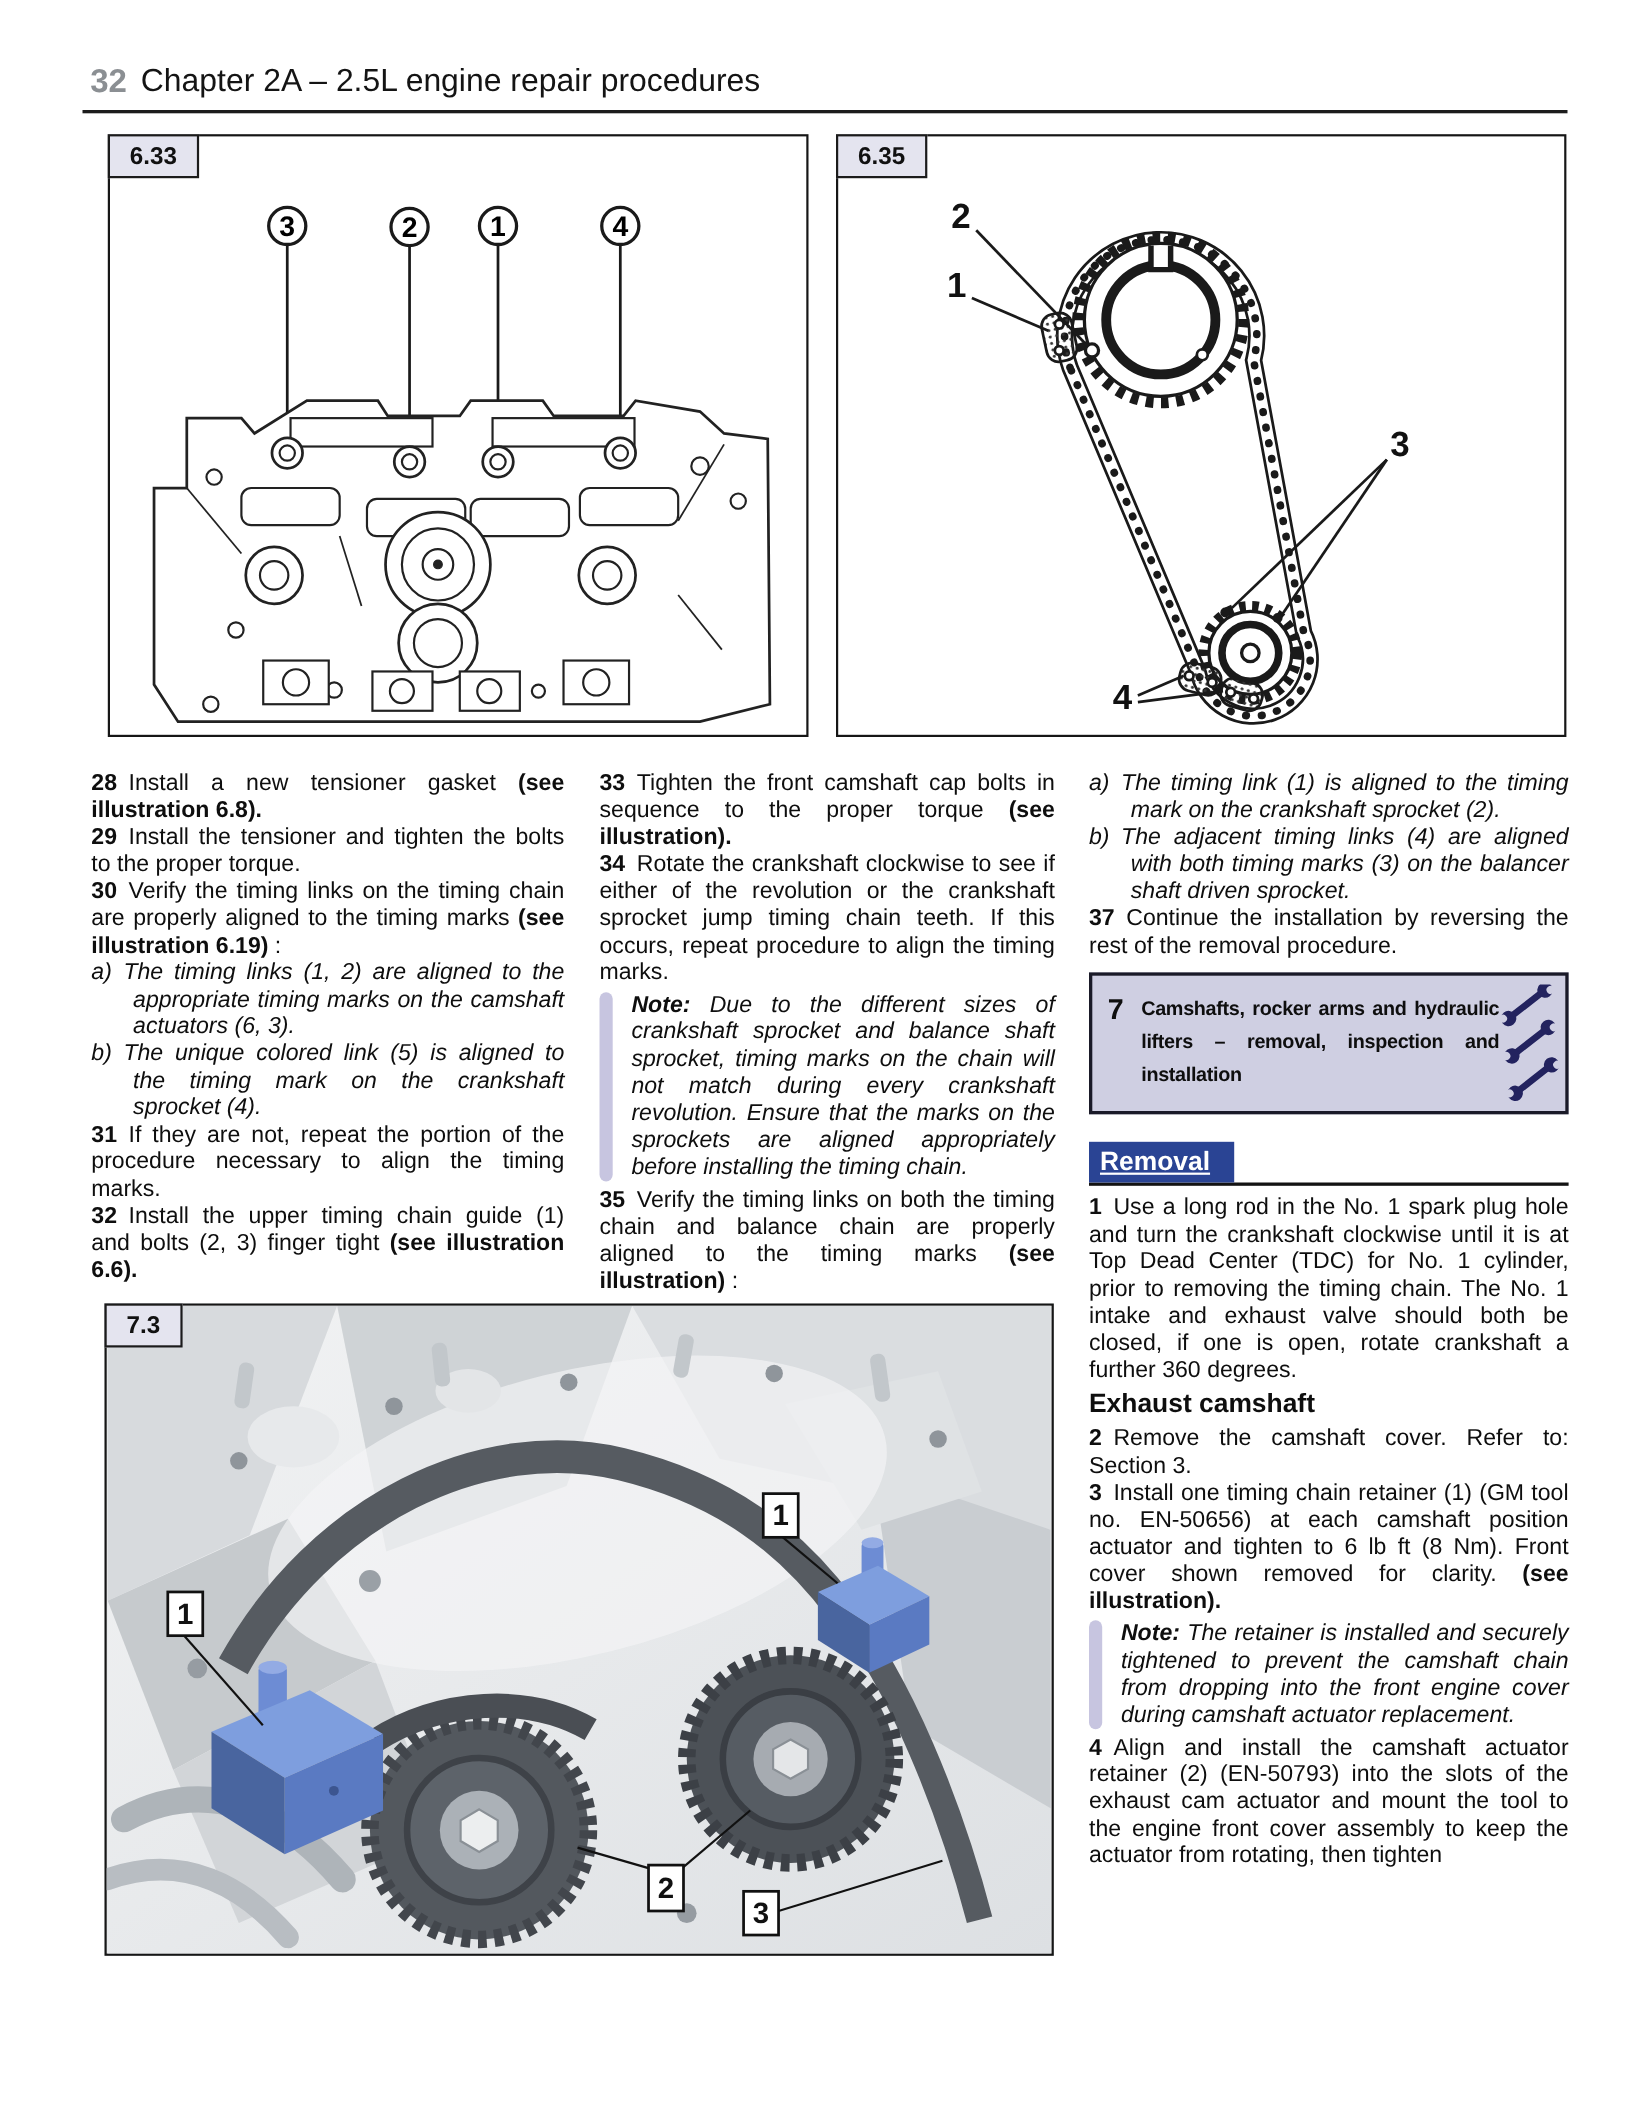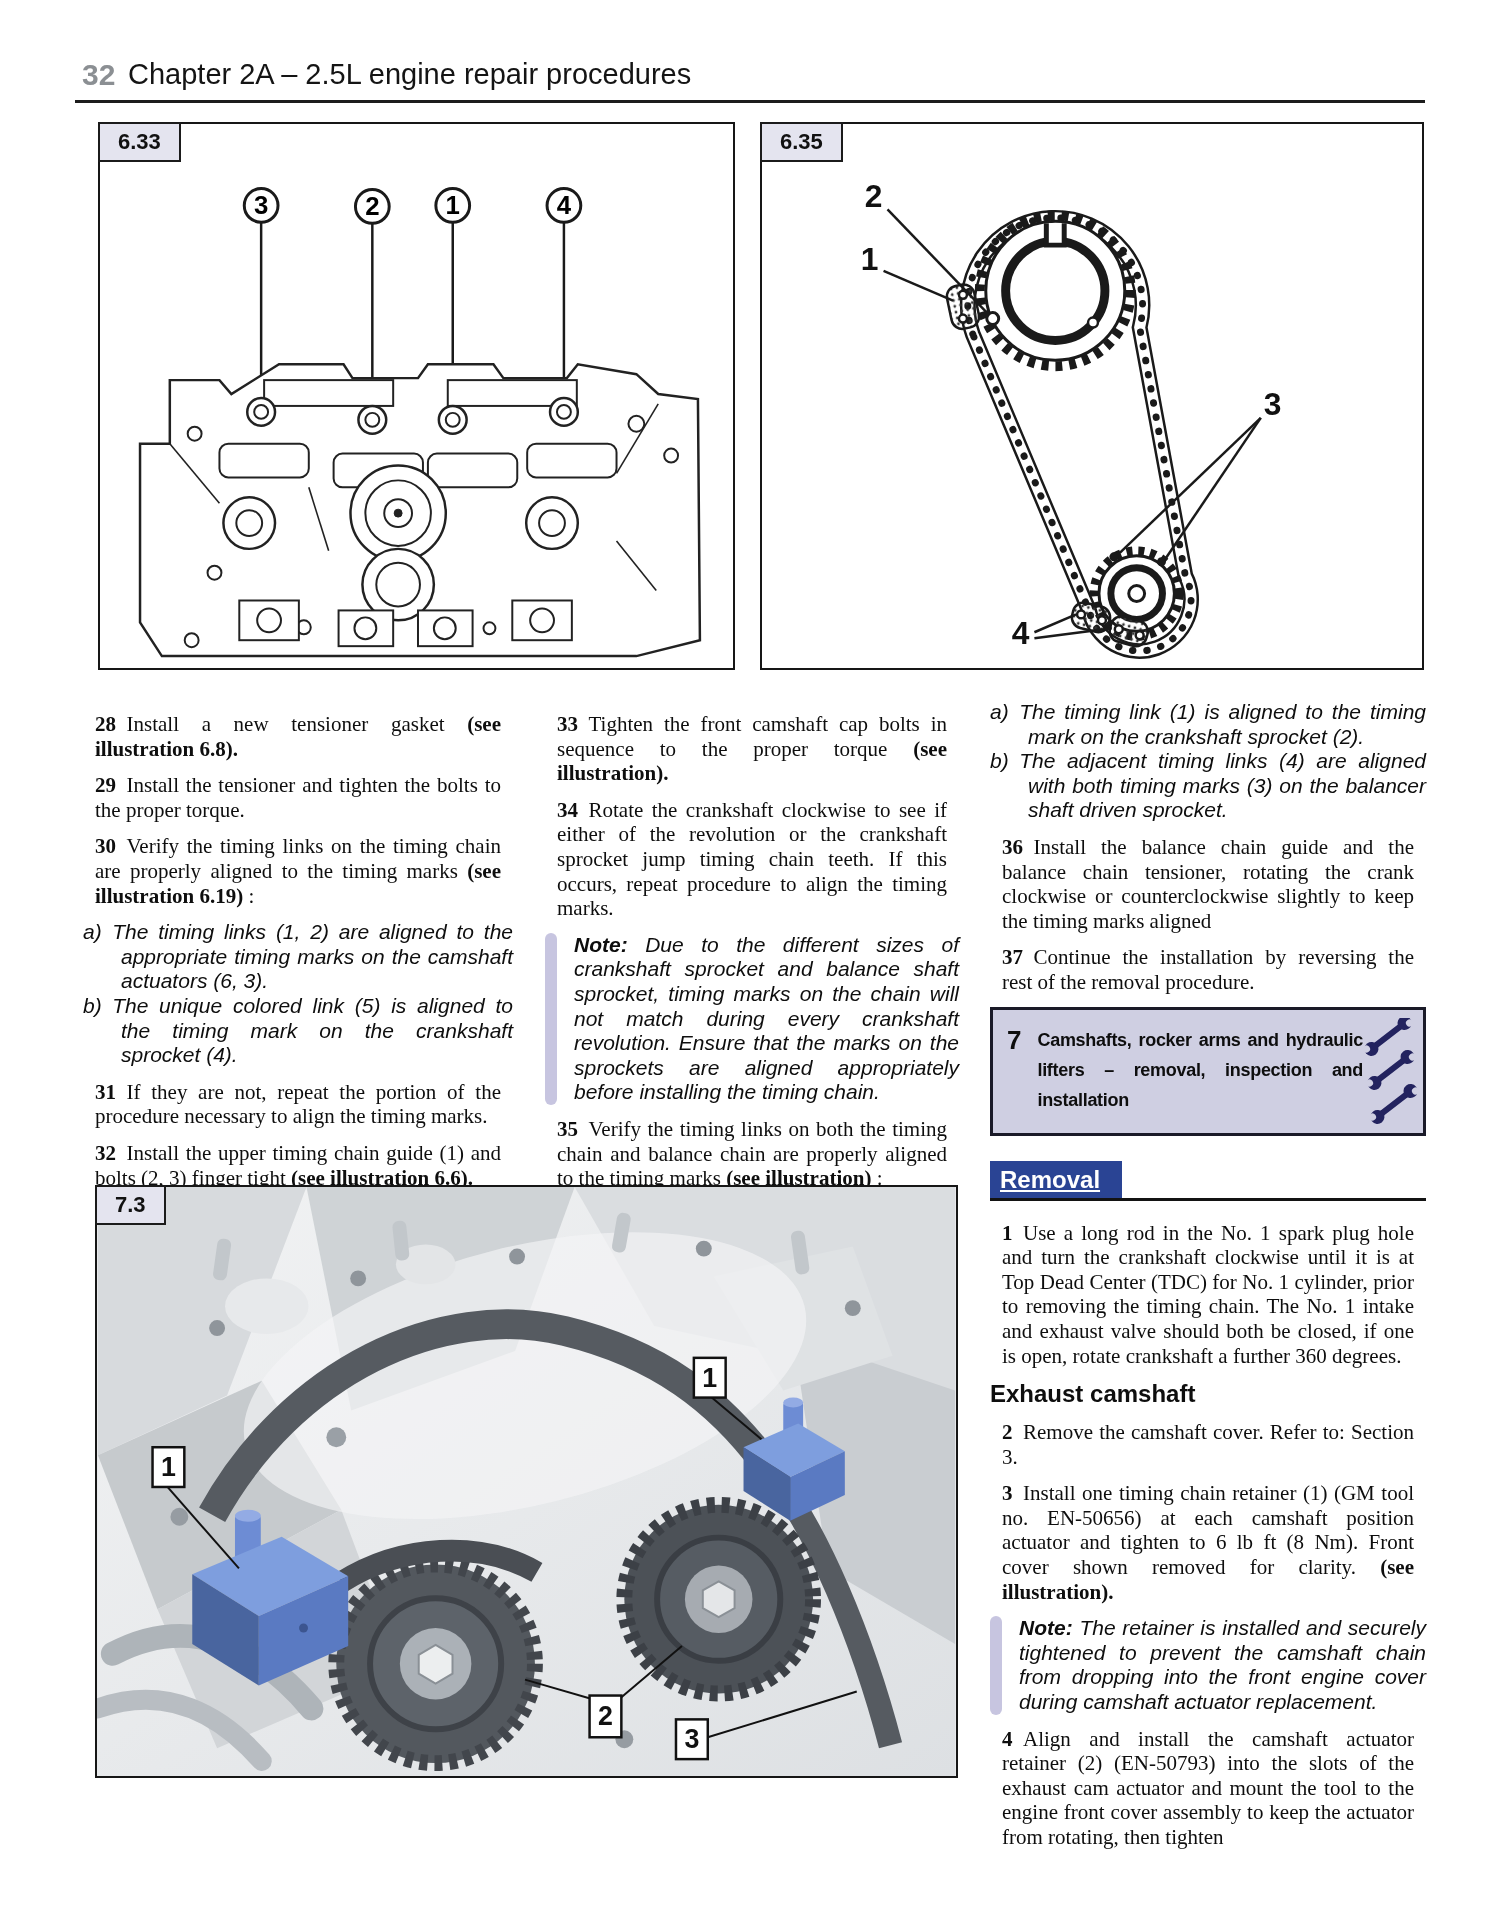--- a/index.html
+++ b/index.html
@@ -23,7 +23,7 @@
   #col1{left:83px;width:430px;}
   #col2{left:545px;width:414px;}
   #col3{left:990px;width:436px;}
-  .p{margin:12px;font-family:Liberation Serif, serif;}
+  .p{margin:0;}
   .item{padding-left:38px;text-indent:-38px;font-style:italic;margin:0;}
   .h3{font-weight:bold;font-size:24px;text-align:left;margin:5px 0 5px;line-height:28px;}
   .note{display:flex;gap:17px;margin:5px 0 5px;}

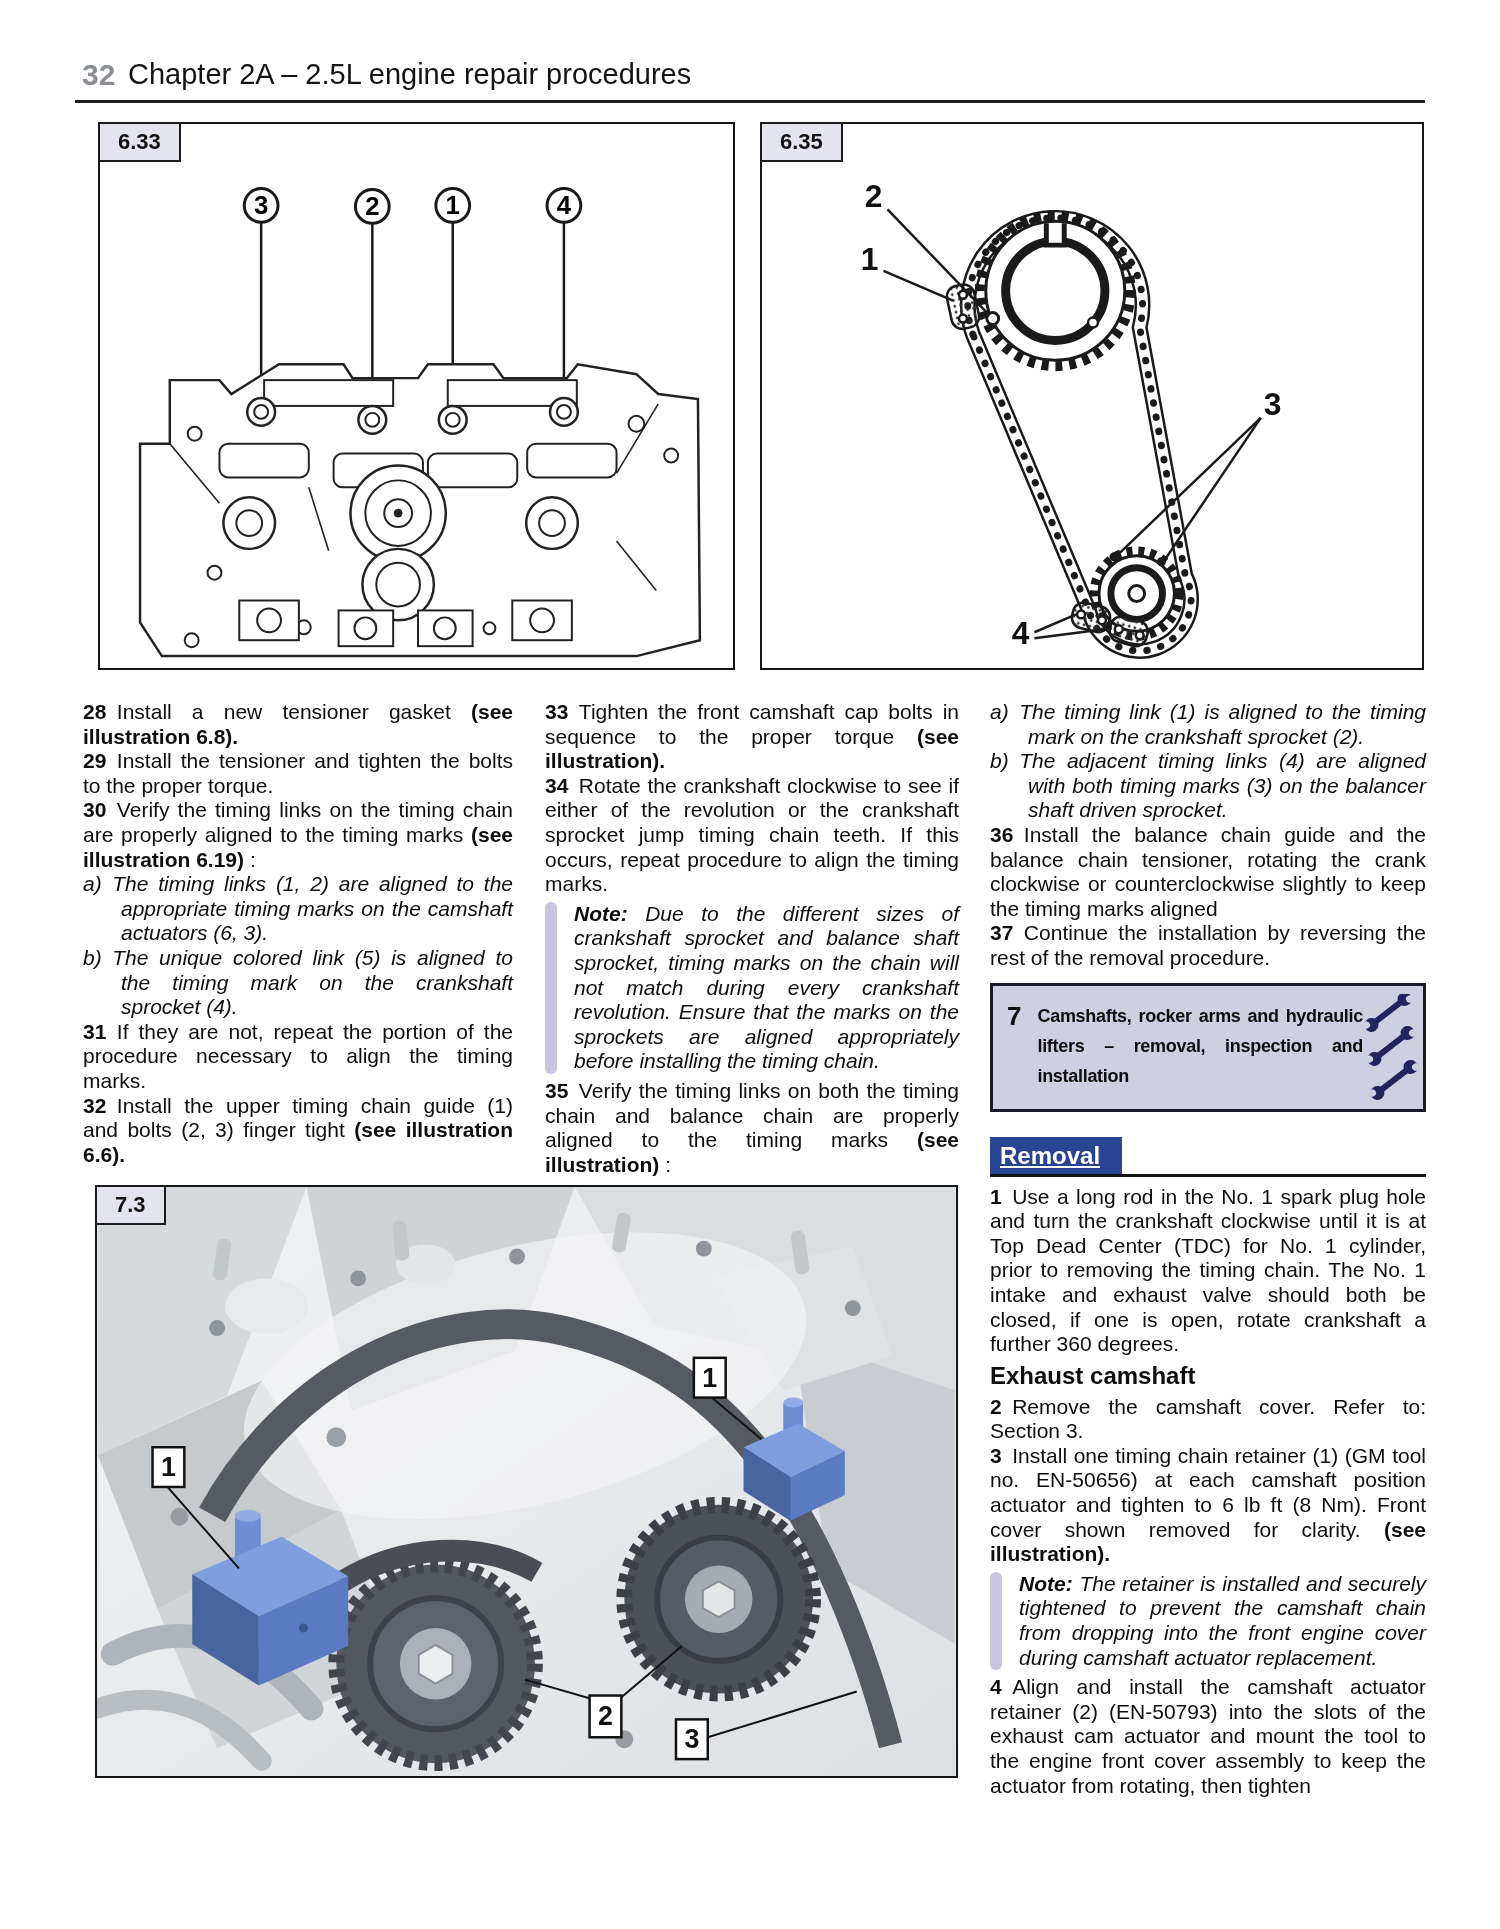--- a/index.html
+++ b/index.html
@@ -198,7 +198,6 @@
     <div>
         <div class="item"><span class="i">a) The timing link (1) is aligned to the timing mark on the crankshaft sprocket (2).</span></div>
         <div class="item"><span class="i">b) The adjacent timing links (4) are aligned with both timing marks (3) on the balancer shaft driven sprocket.</span></div>
-        <div class="p"><span class="b">36</span><span> Install the balance chain guide and the balance chain tensioner, rotating the crank clockwise or counterclockwise slightly to keep the timing marks aligned</span></div>
         <div class="p"><span class="b">37</span><span> Continue the installation by reversing the rest of the removal procedure.</span></div>
       </div>
 

